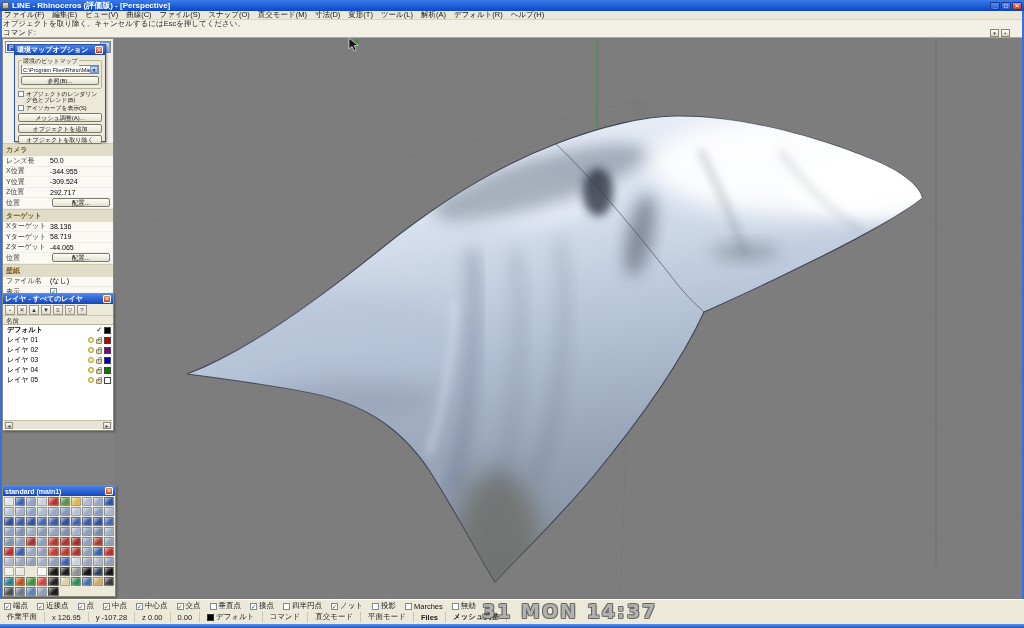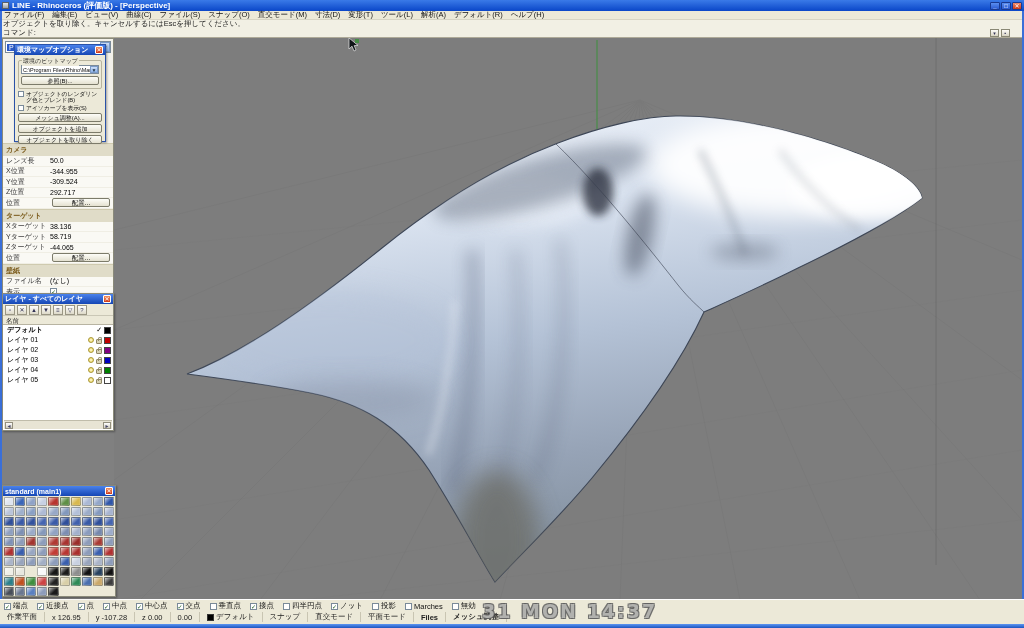--- a/index.html
+++ b/index.html
@@ -577,7 +577,7 @@
         <span>デフォルト</span>
       </span>
       <span class="sb-cell">
-        <span>スナップ</span>
+        <span>コマンド</span>
       </span>
       <span class="sb-cell">
         <span>直交モード</span>

